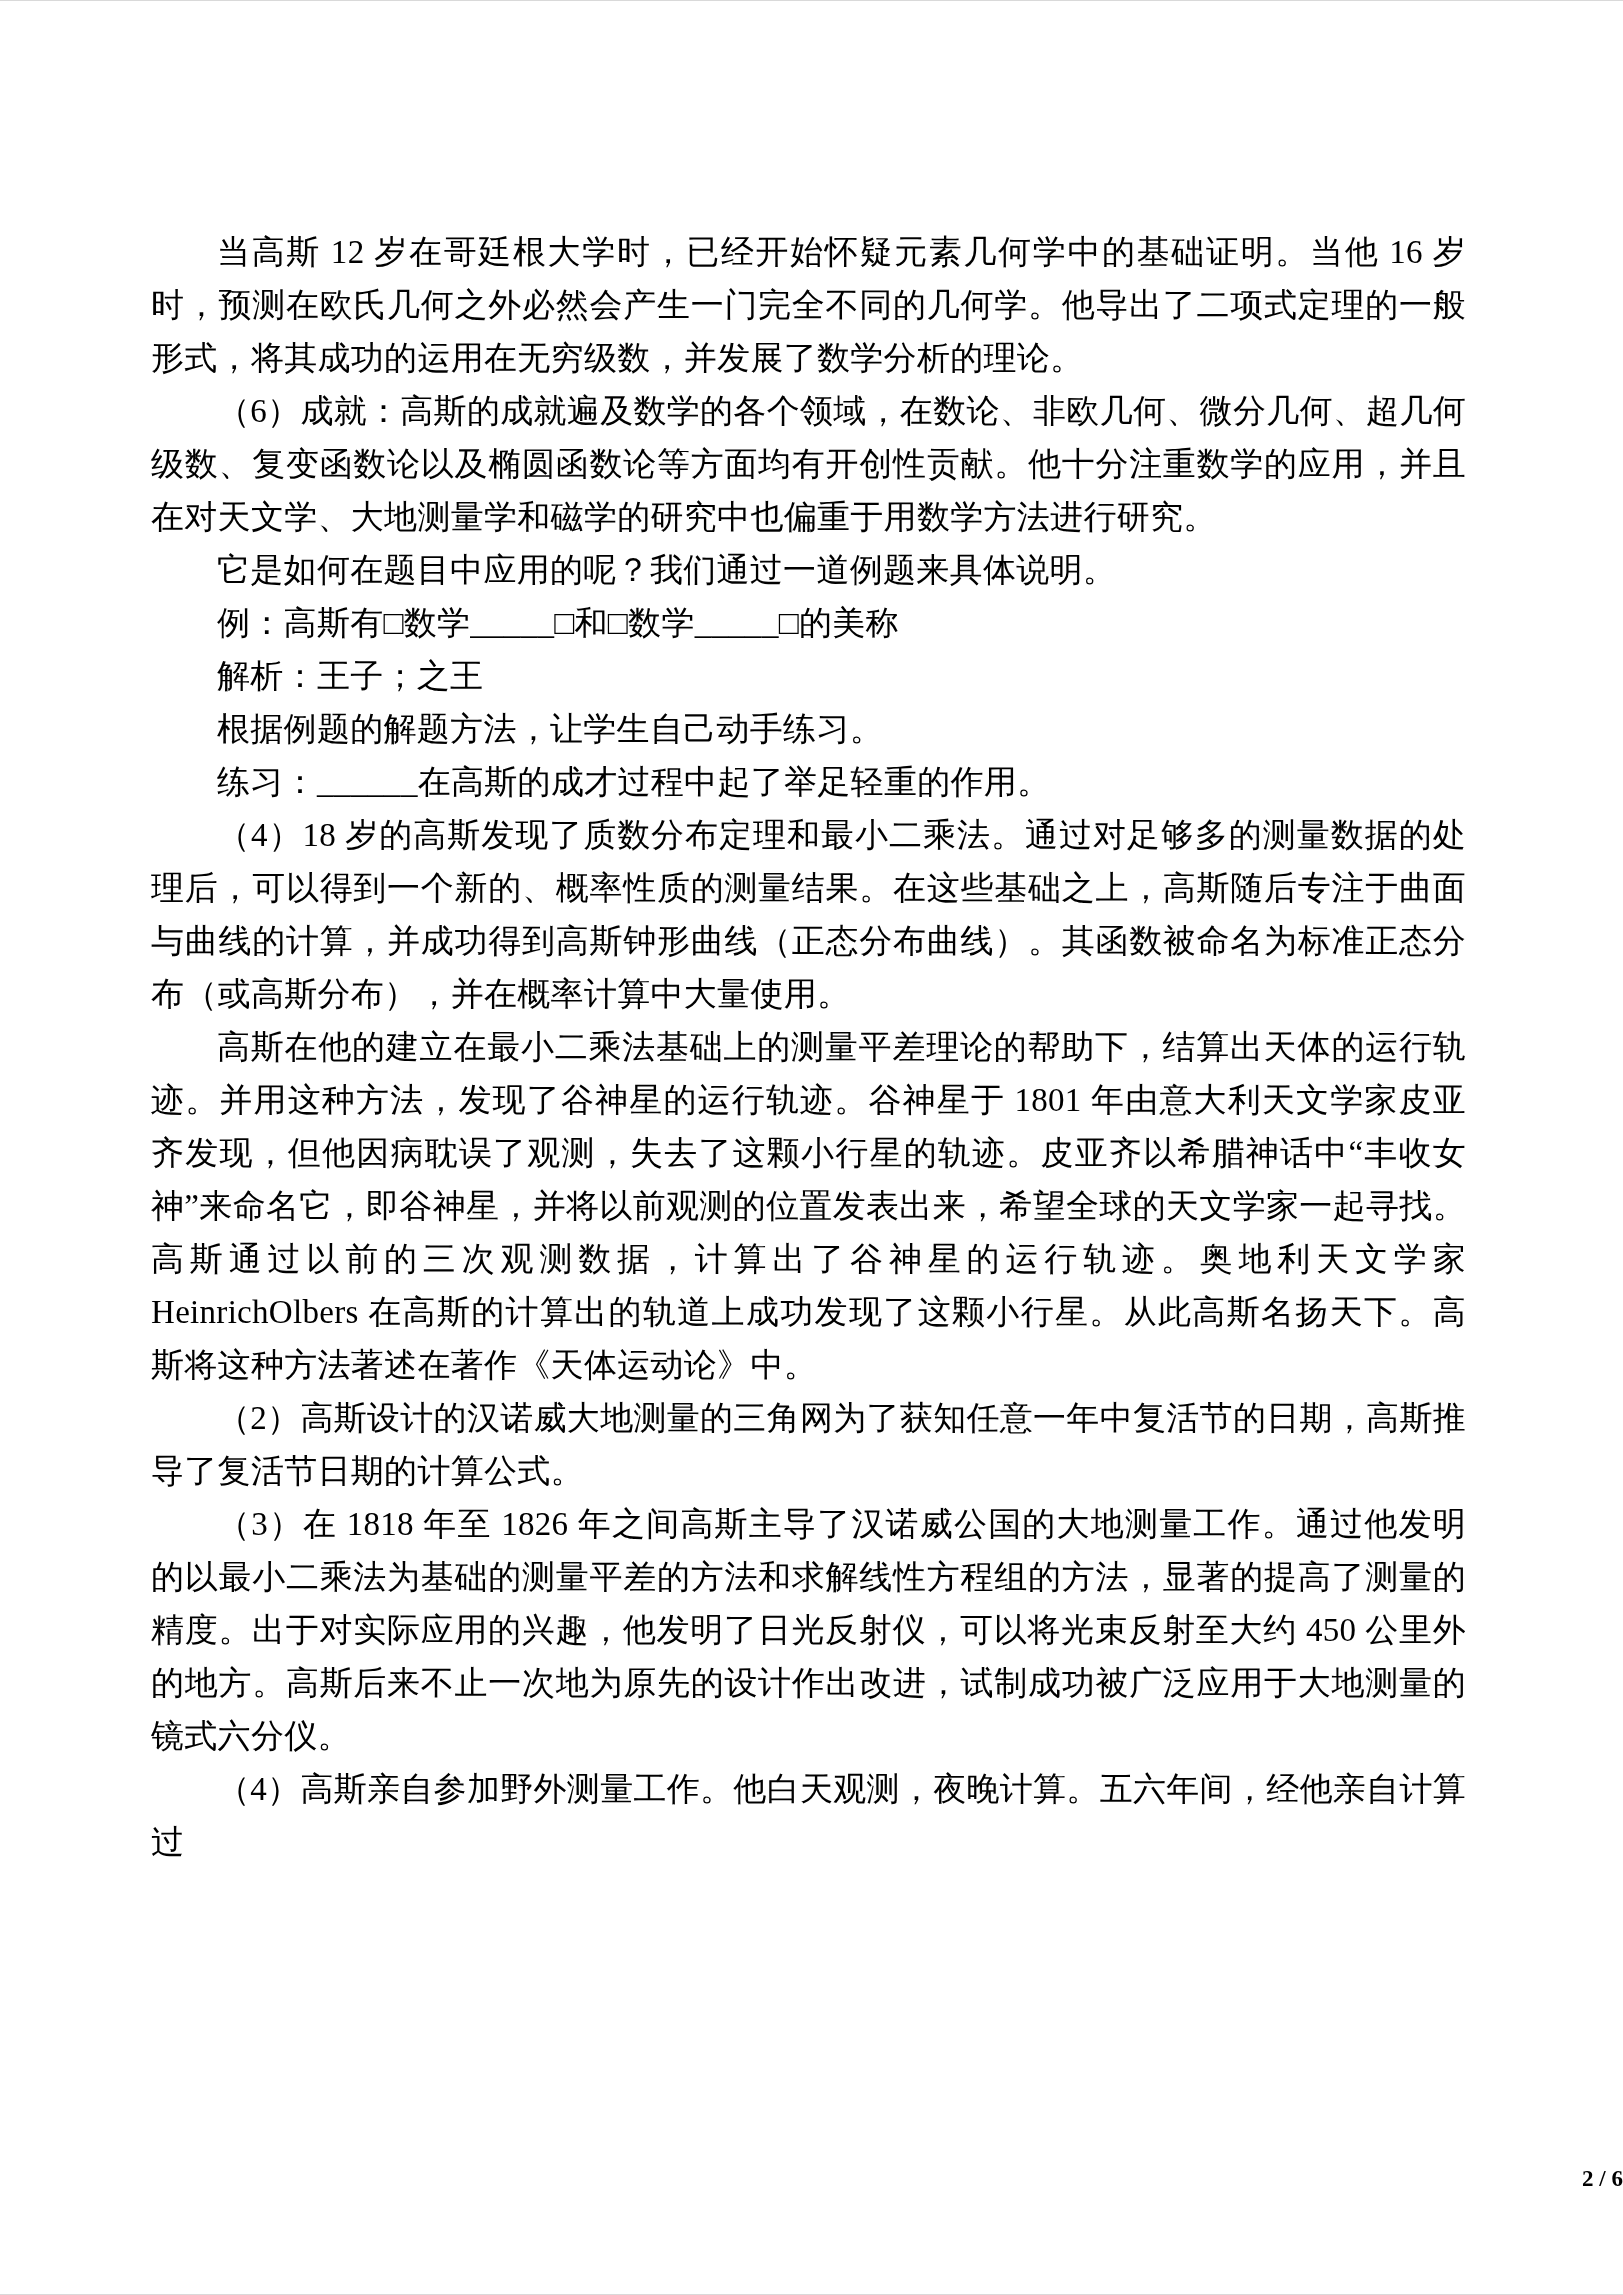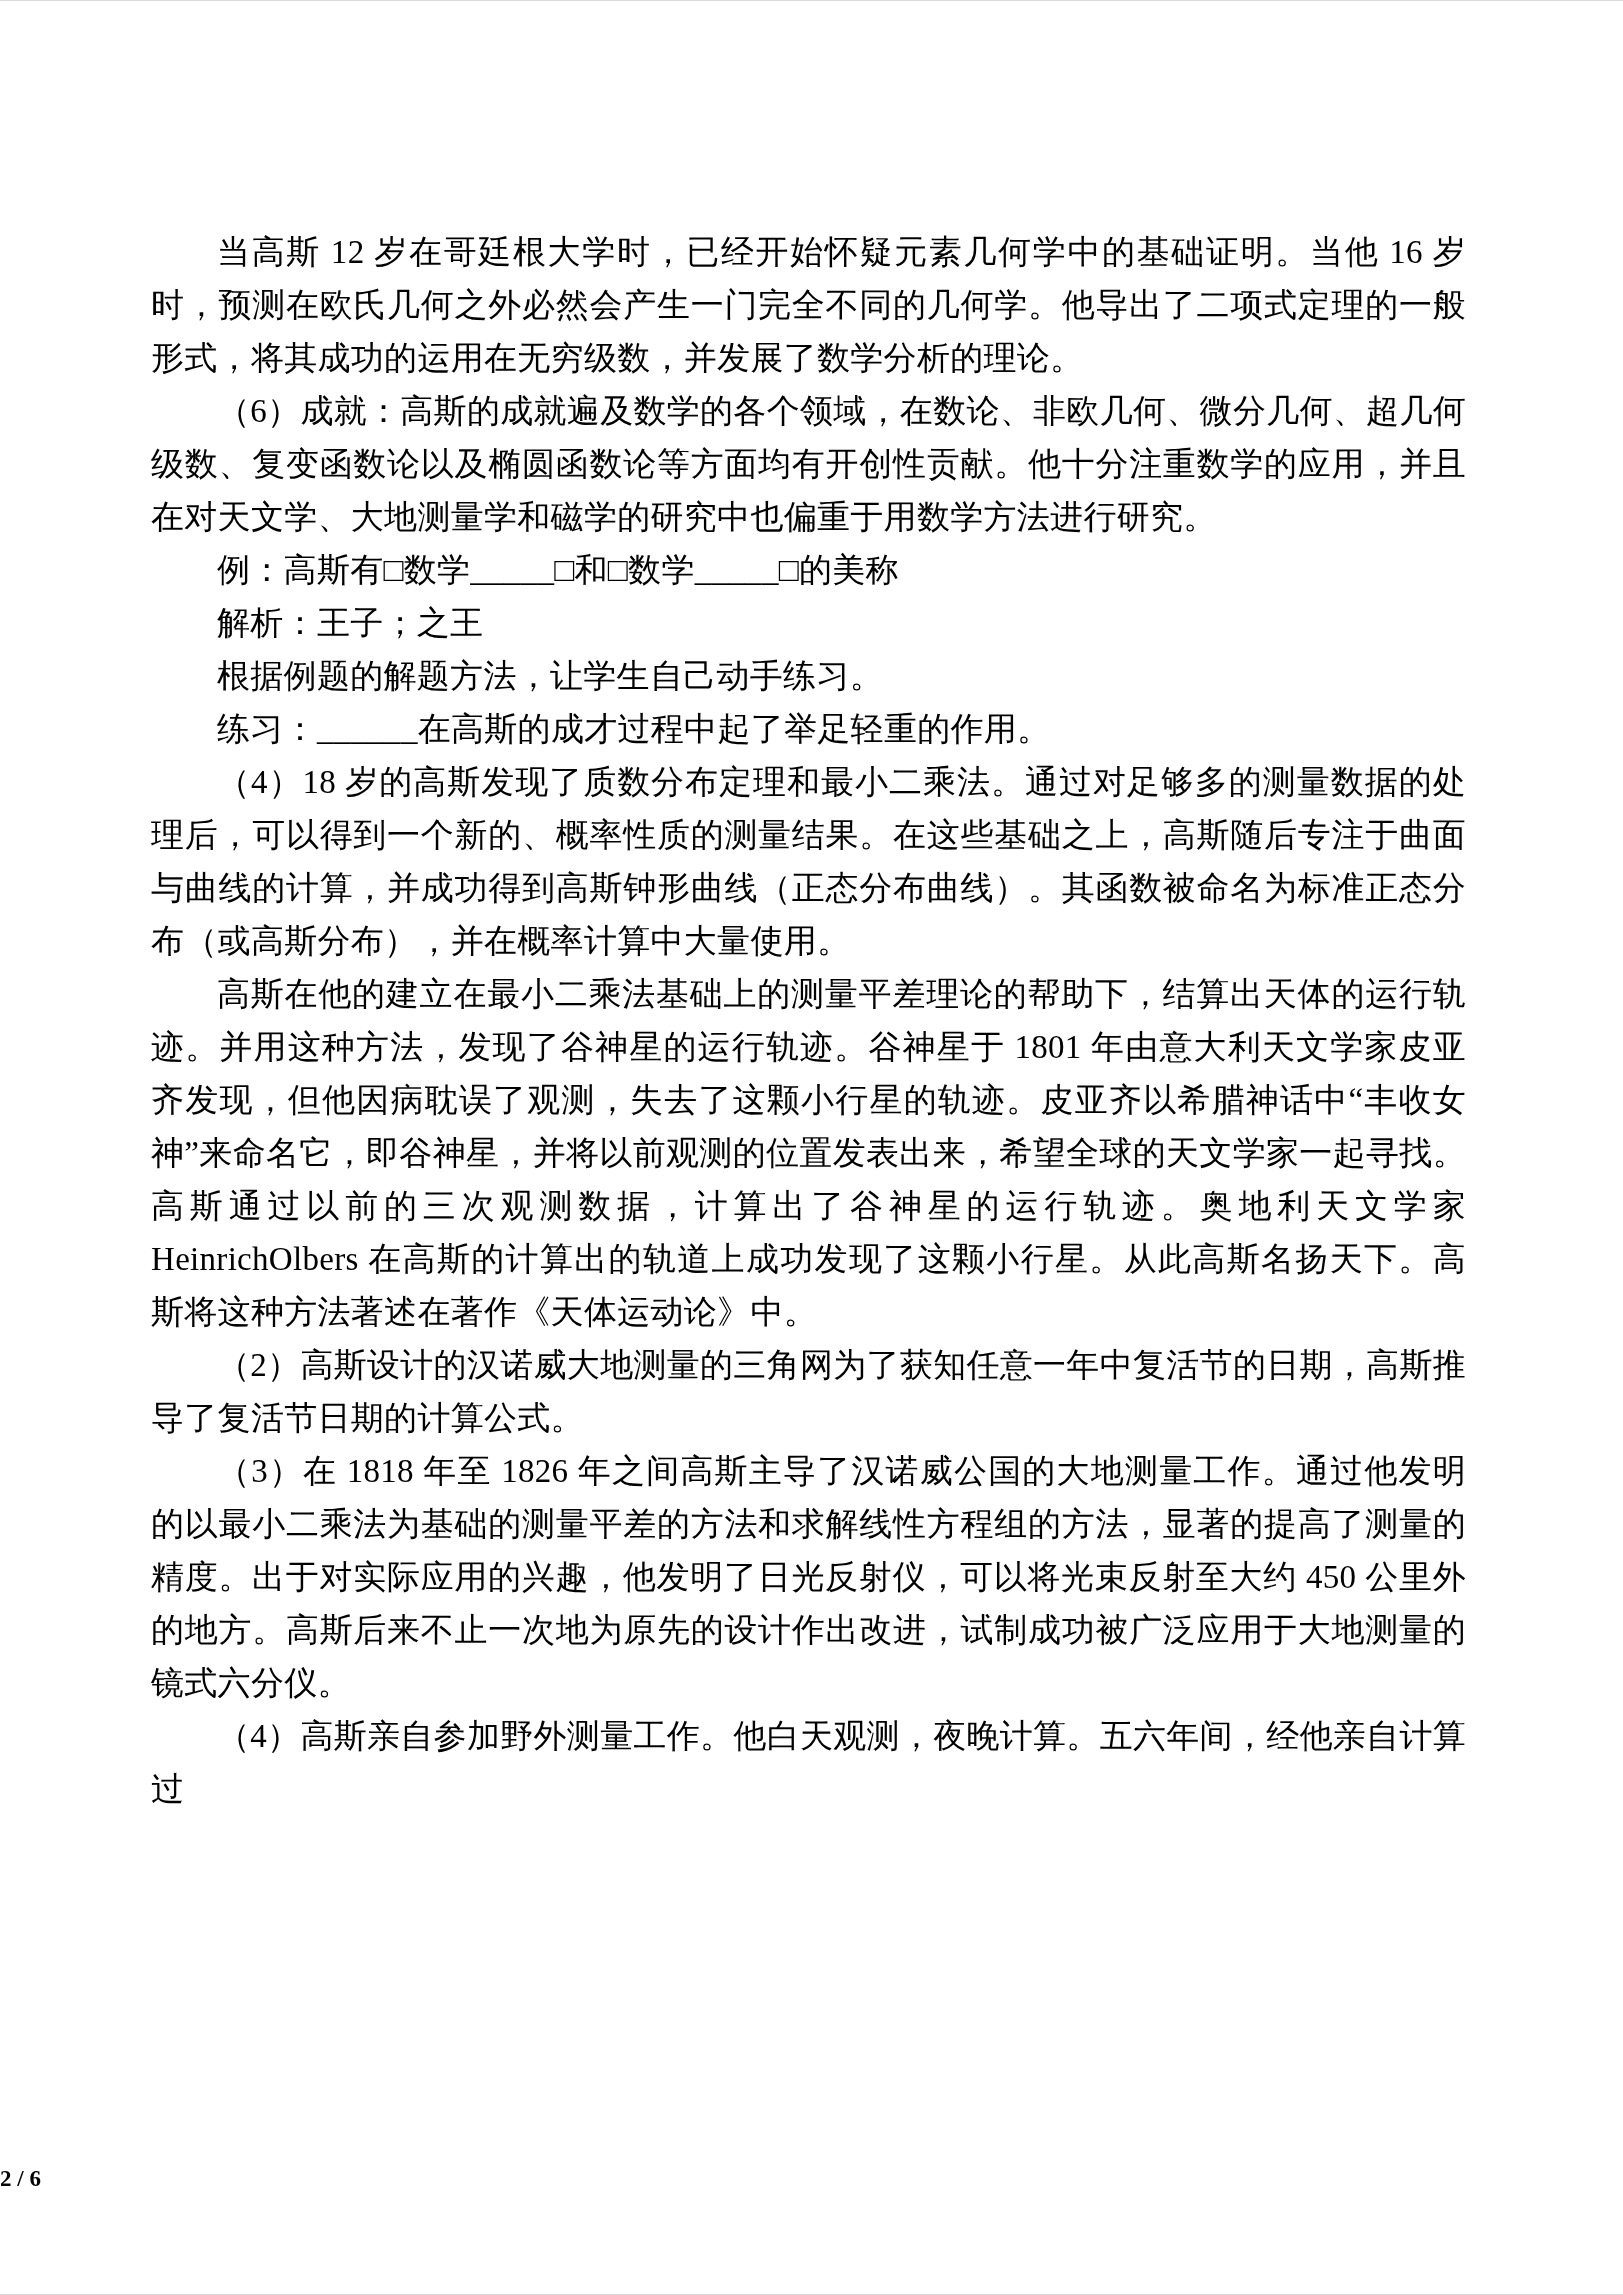--- a/index.html
+++ b/index.html
@@ -51,6 +51,7 @@
   <div class="content">
     <p>当高斯 12 岁在哥廷根大学时，已经开始怀疑元素几何学中的基础证明。当他 16 岁时，预测在欧氏几何之外必然会产生一门完全不同的几何学。他导出了二项式定理的一般形式，将其成功的运用在无穷级数，并发展了数学分析的理论。</p>
     <p>（6）成就：高斯的成就遍及数学的各个领域，在数论、非欧几何、微分几何、超几何级数、复变函数论以及椭圆函数论等方面均有开创性贡献。他十分注重数学的应用，并且在对天文学、大地测量学和磁学的研究中也偏重于用数学方法进行研究。</p>
+    <p>它是如何在题目中应用的呢？我们通过一道例题来具体说明。</p>
     <p>例：高斯有□数学_____□和□数学_____□的美称</p>
     <p>解析：王子；之王</p>
     <p>根据例题的解题方法，让学生自己动手练习。</p>

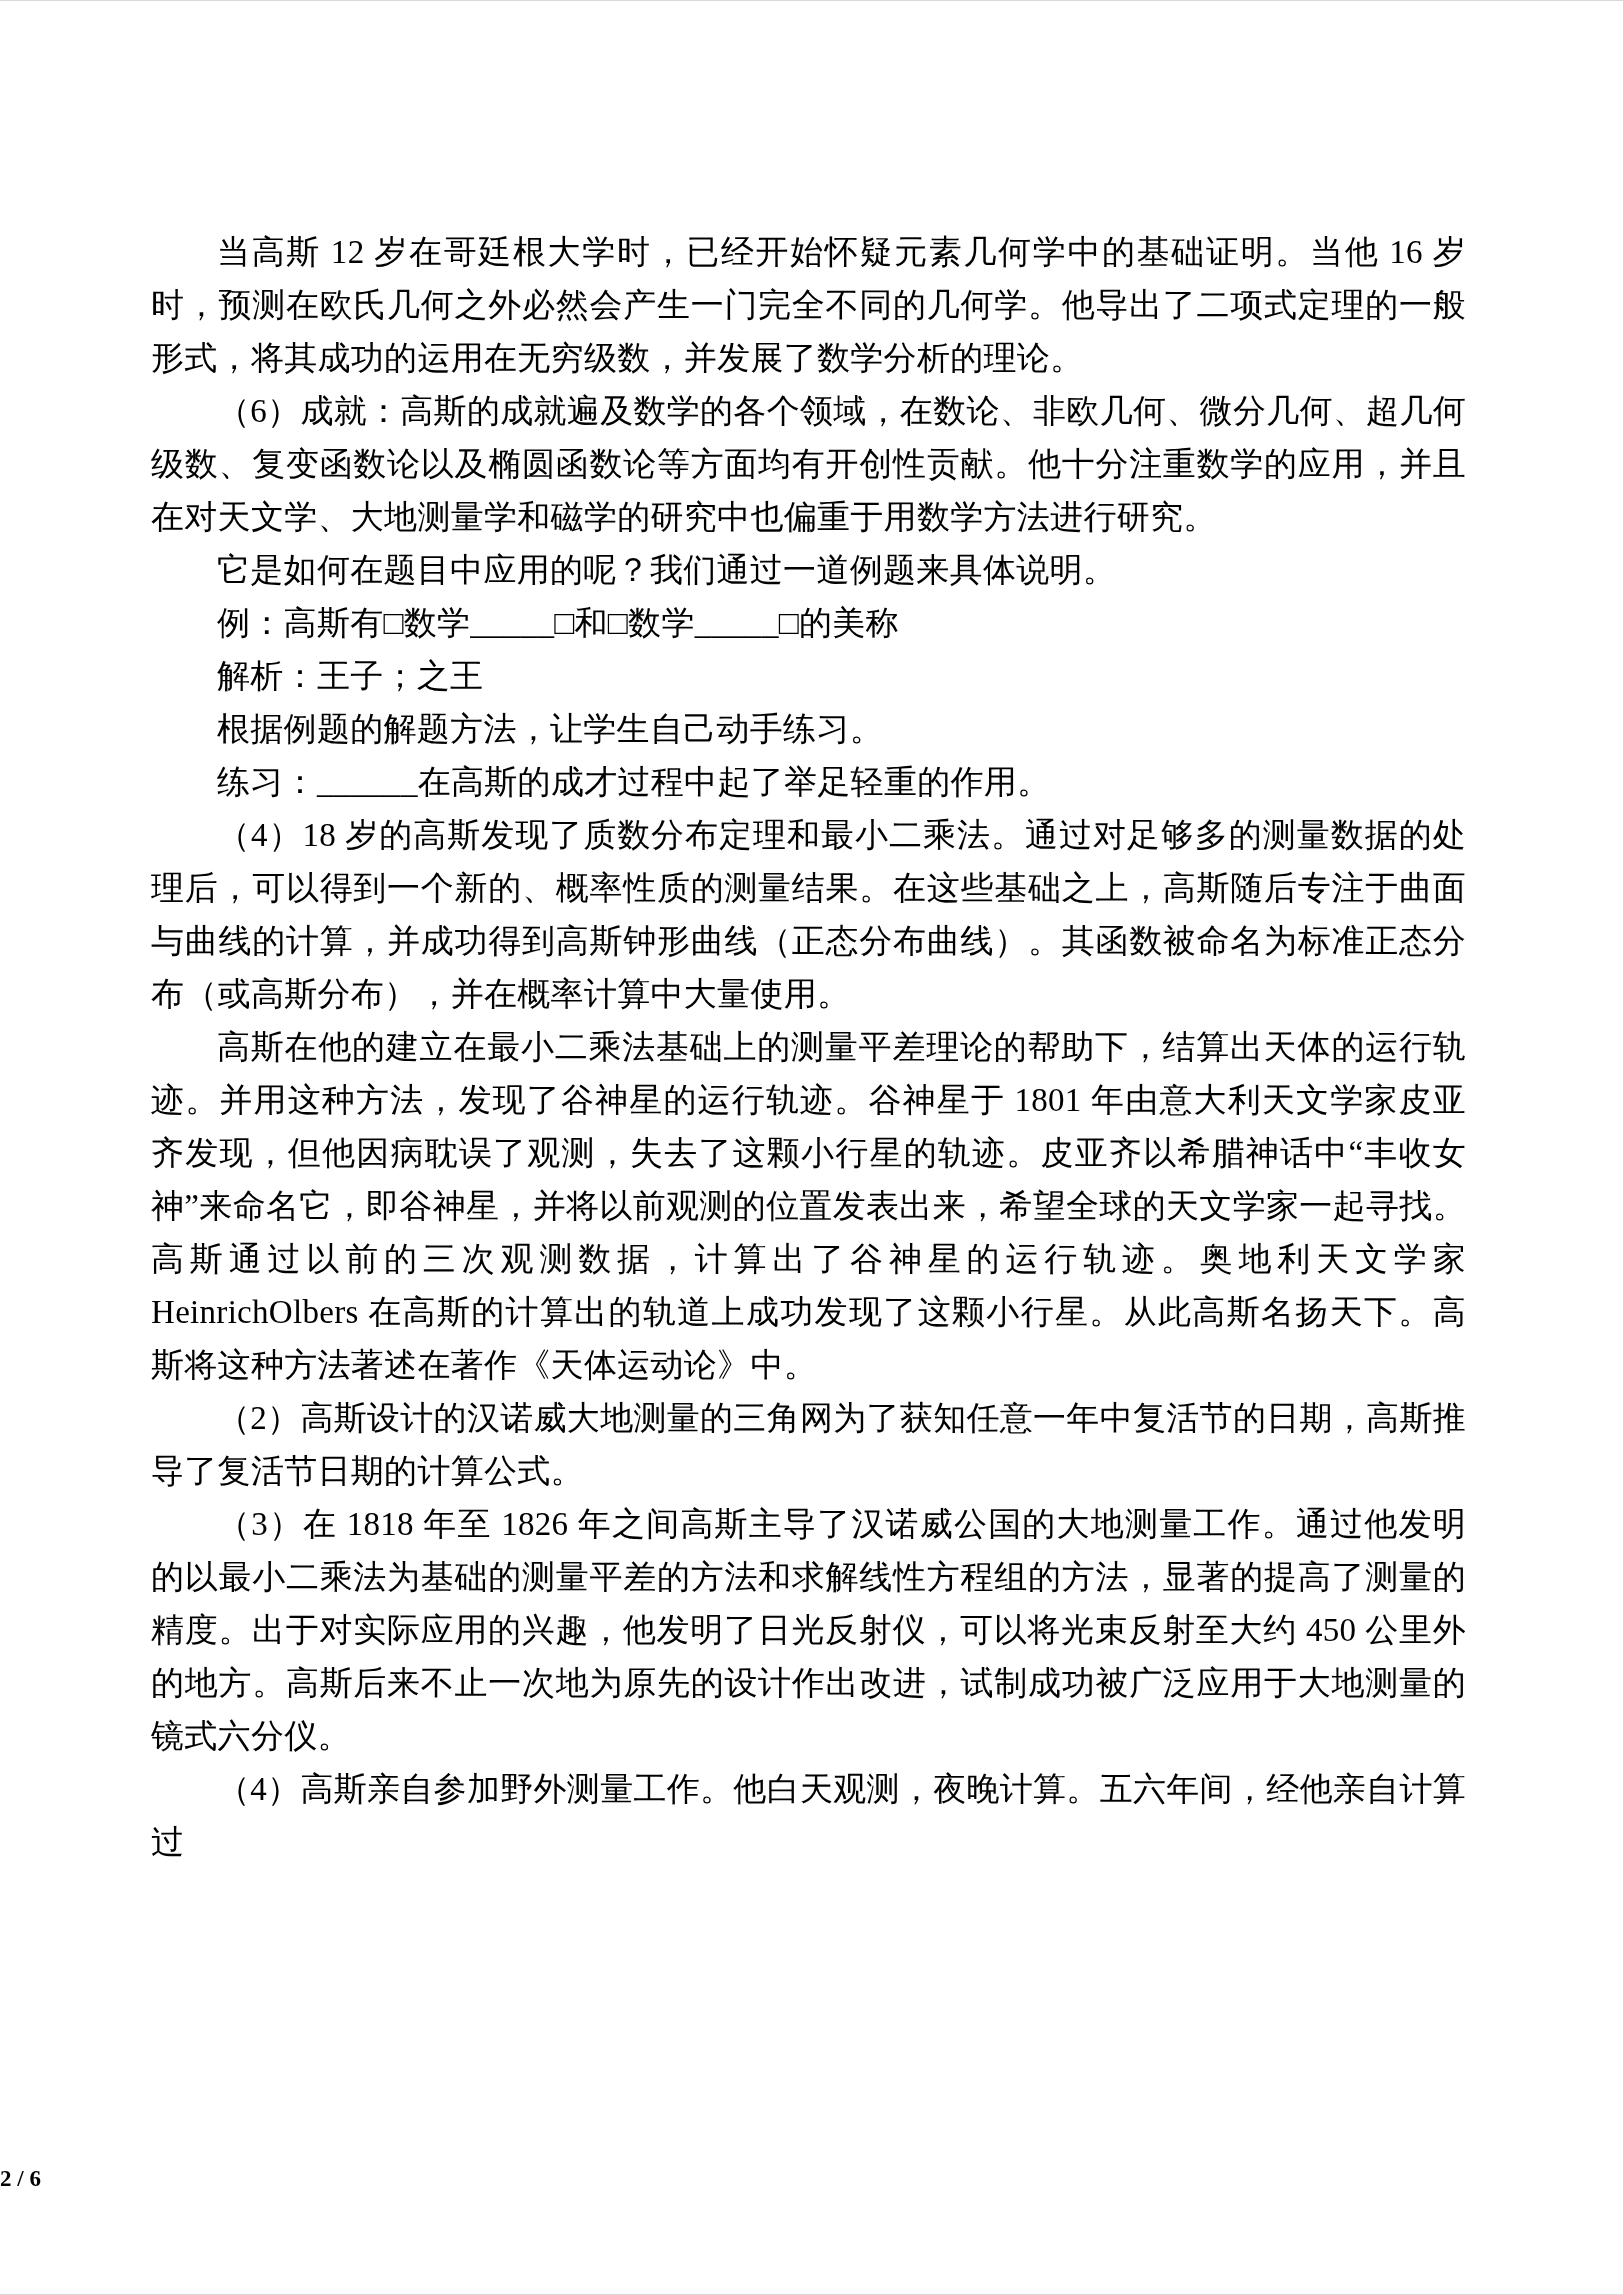--- a/index.html
+++ b/index.html
@@ -37,7 +37,7 @@
       left: 0;
       right: 0;
       bottom: 102px;
-      text-align: left;
+      text-align: right;
       font-size: 23px;
       font-weight: bold;
       font-family: "Liberation Serif", "DejaVu Serif", serif;

